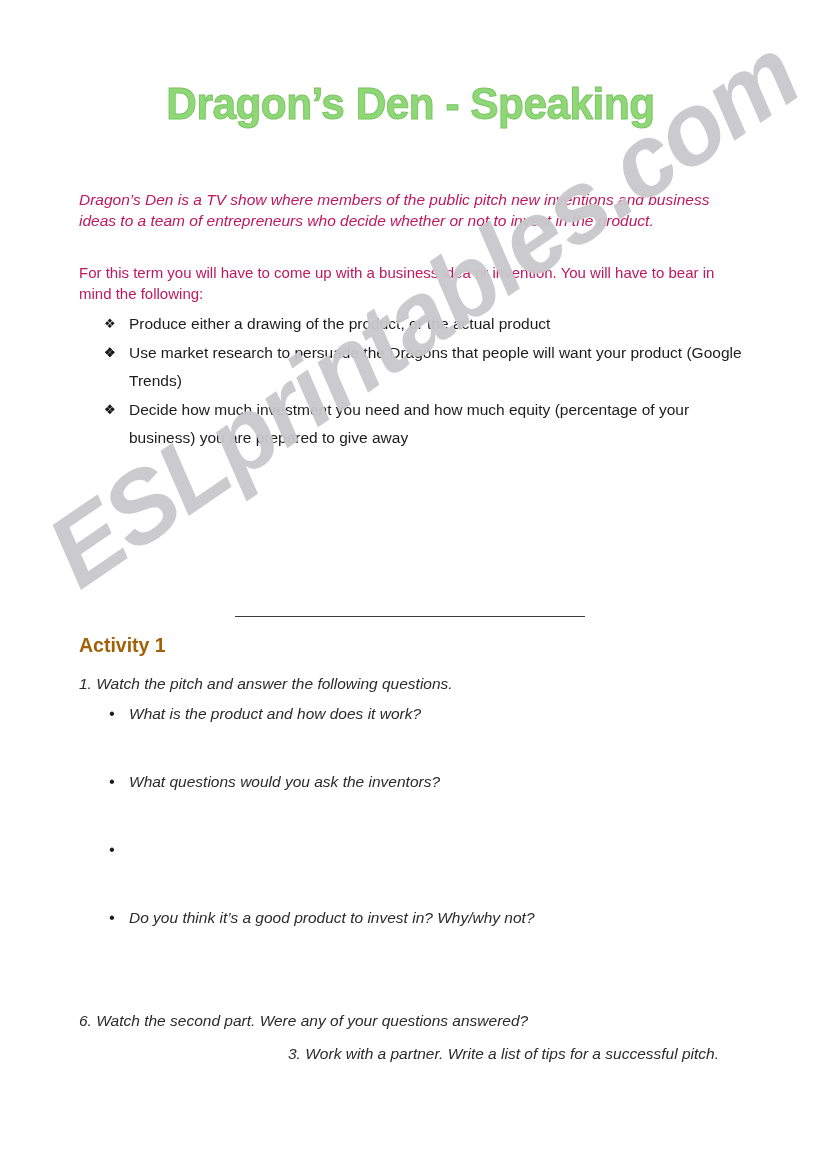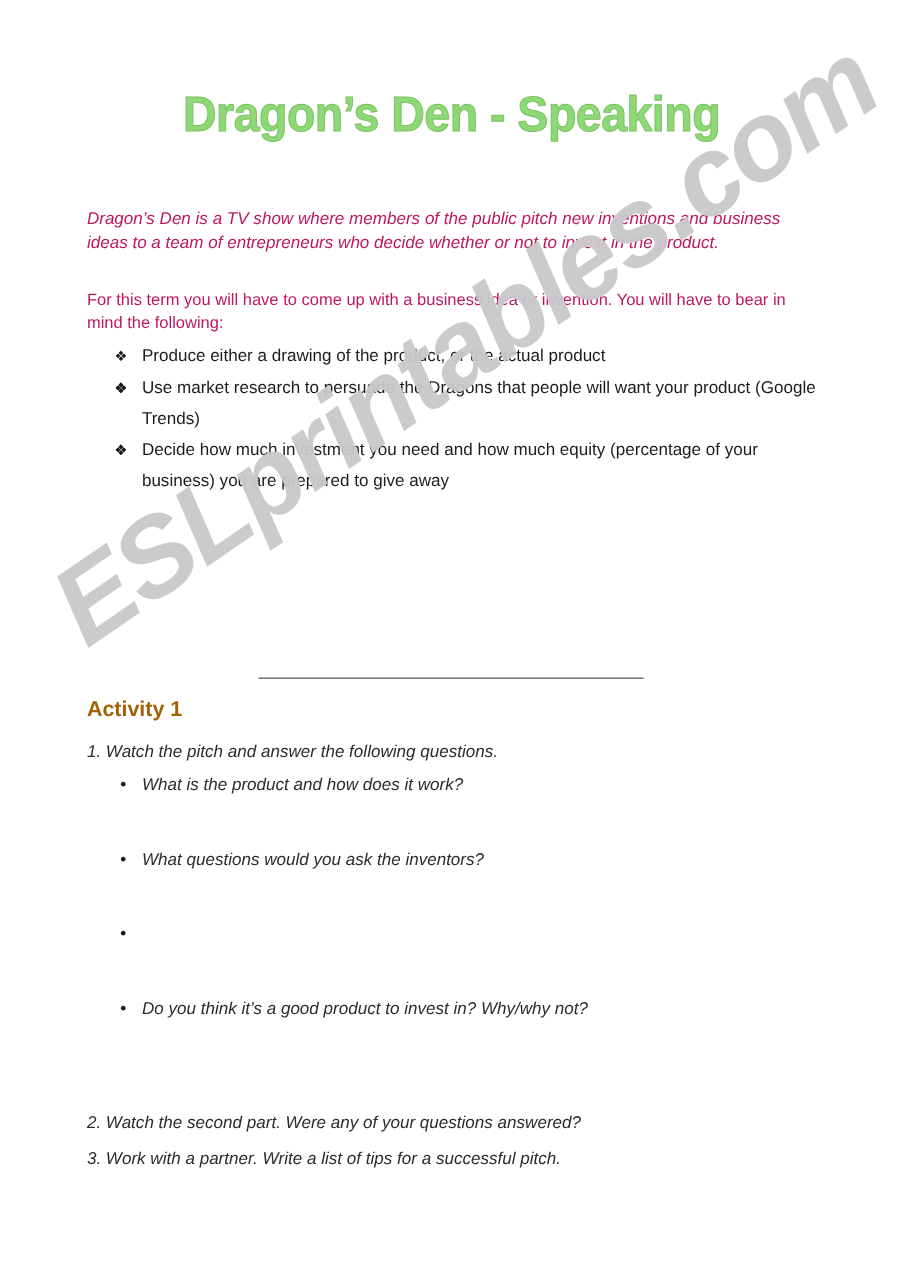--- a/index.html
+++ b/index.html
@@ -258,7 +258,7 @@
       </li>
     </ul>
 
-    <div id="activity-step-2">2. Watch the second part. Were any of your questions answered?</div>
+    <div id="activity-step-2">6. Watch the second part. Were any of your questions answered?</div>
     <div id="activity-step-3">3. Work with a partner. Write a list of tips for a successful pitch.</div>
 
   </div>

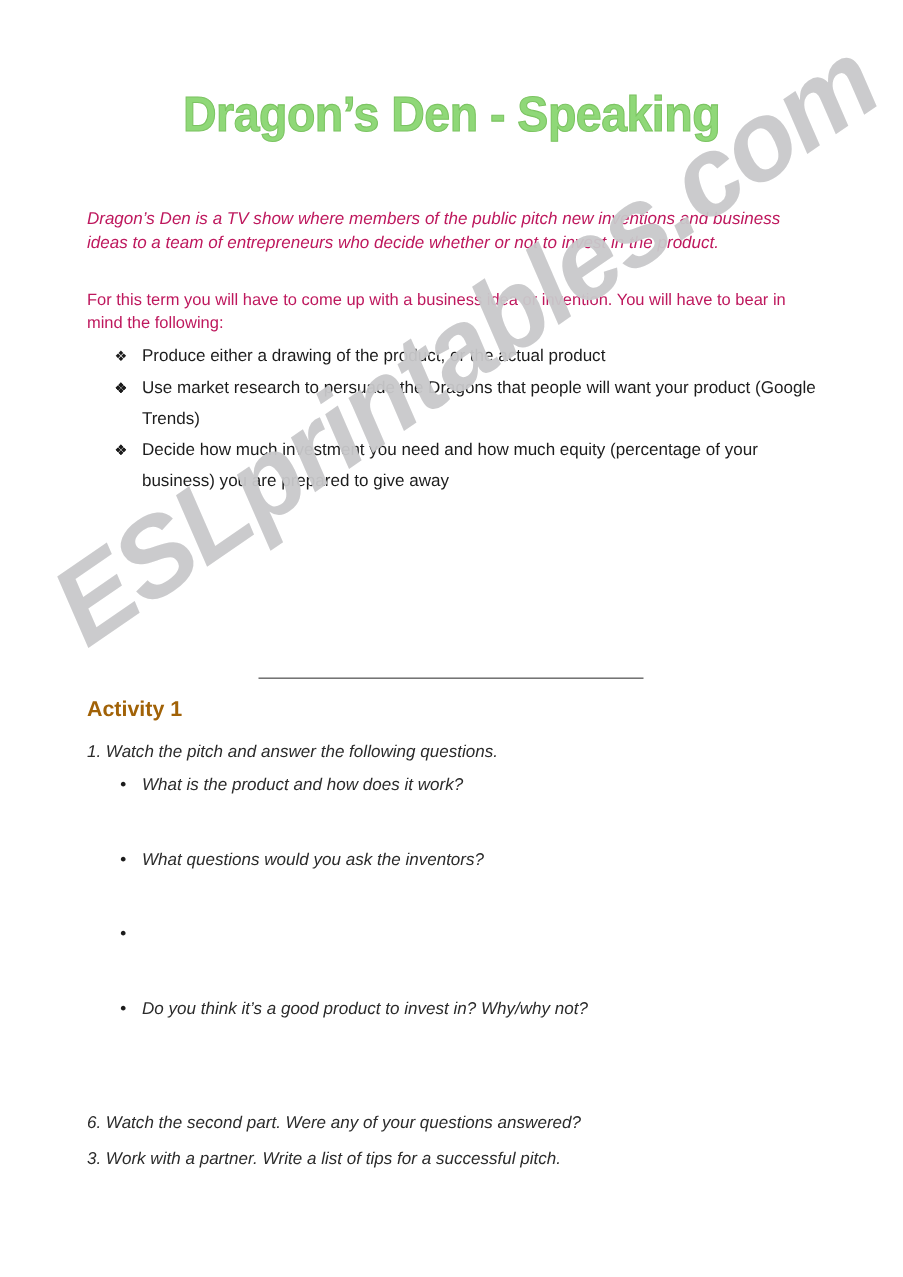--- a/index.html
+++ b/index.html
@@ -191,6 +191,7 @@
     font-size: 15.5px;
     line-height: 21px;
     color: #2b2b2b;
+    text-align: right;
   }
 </style>
 </head>

